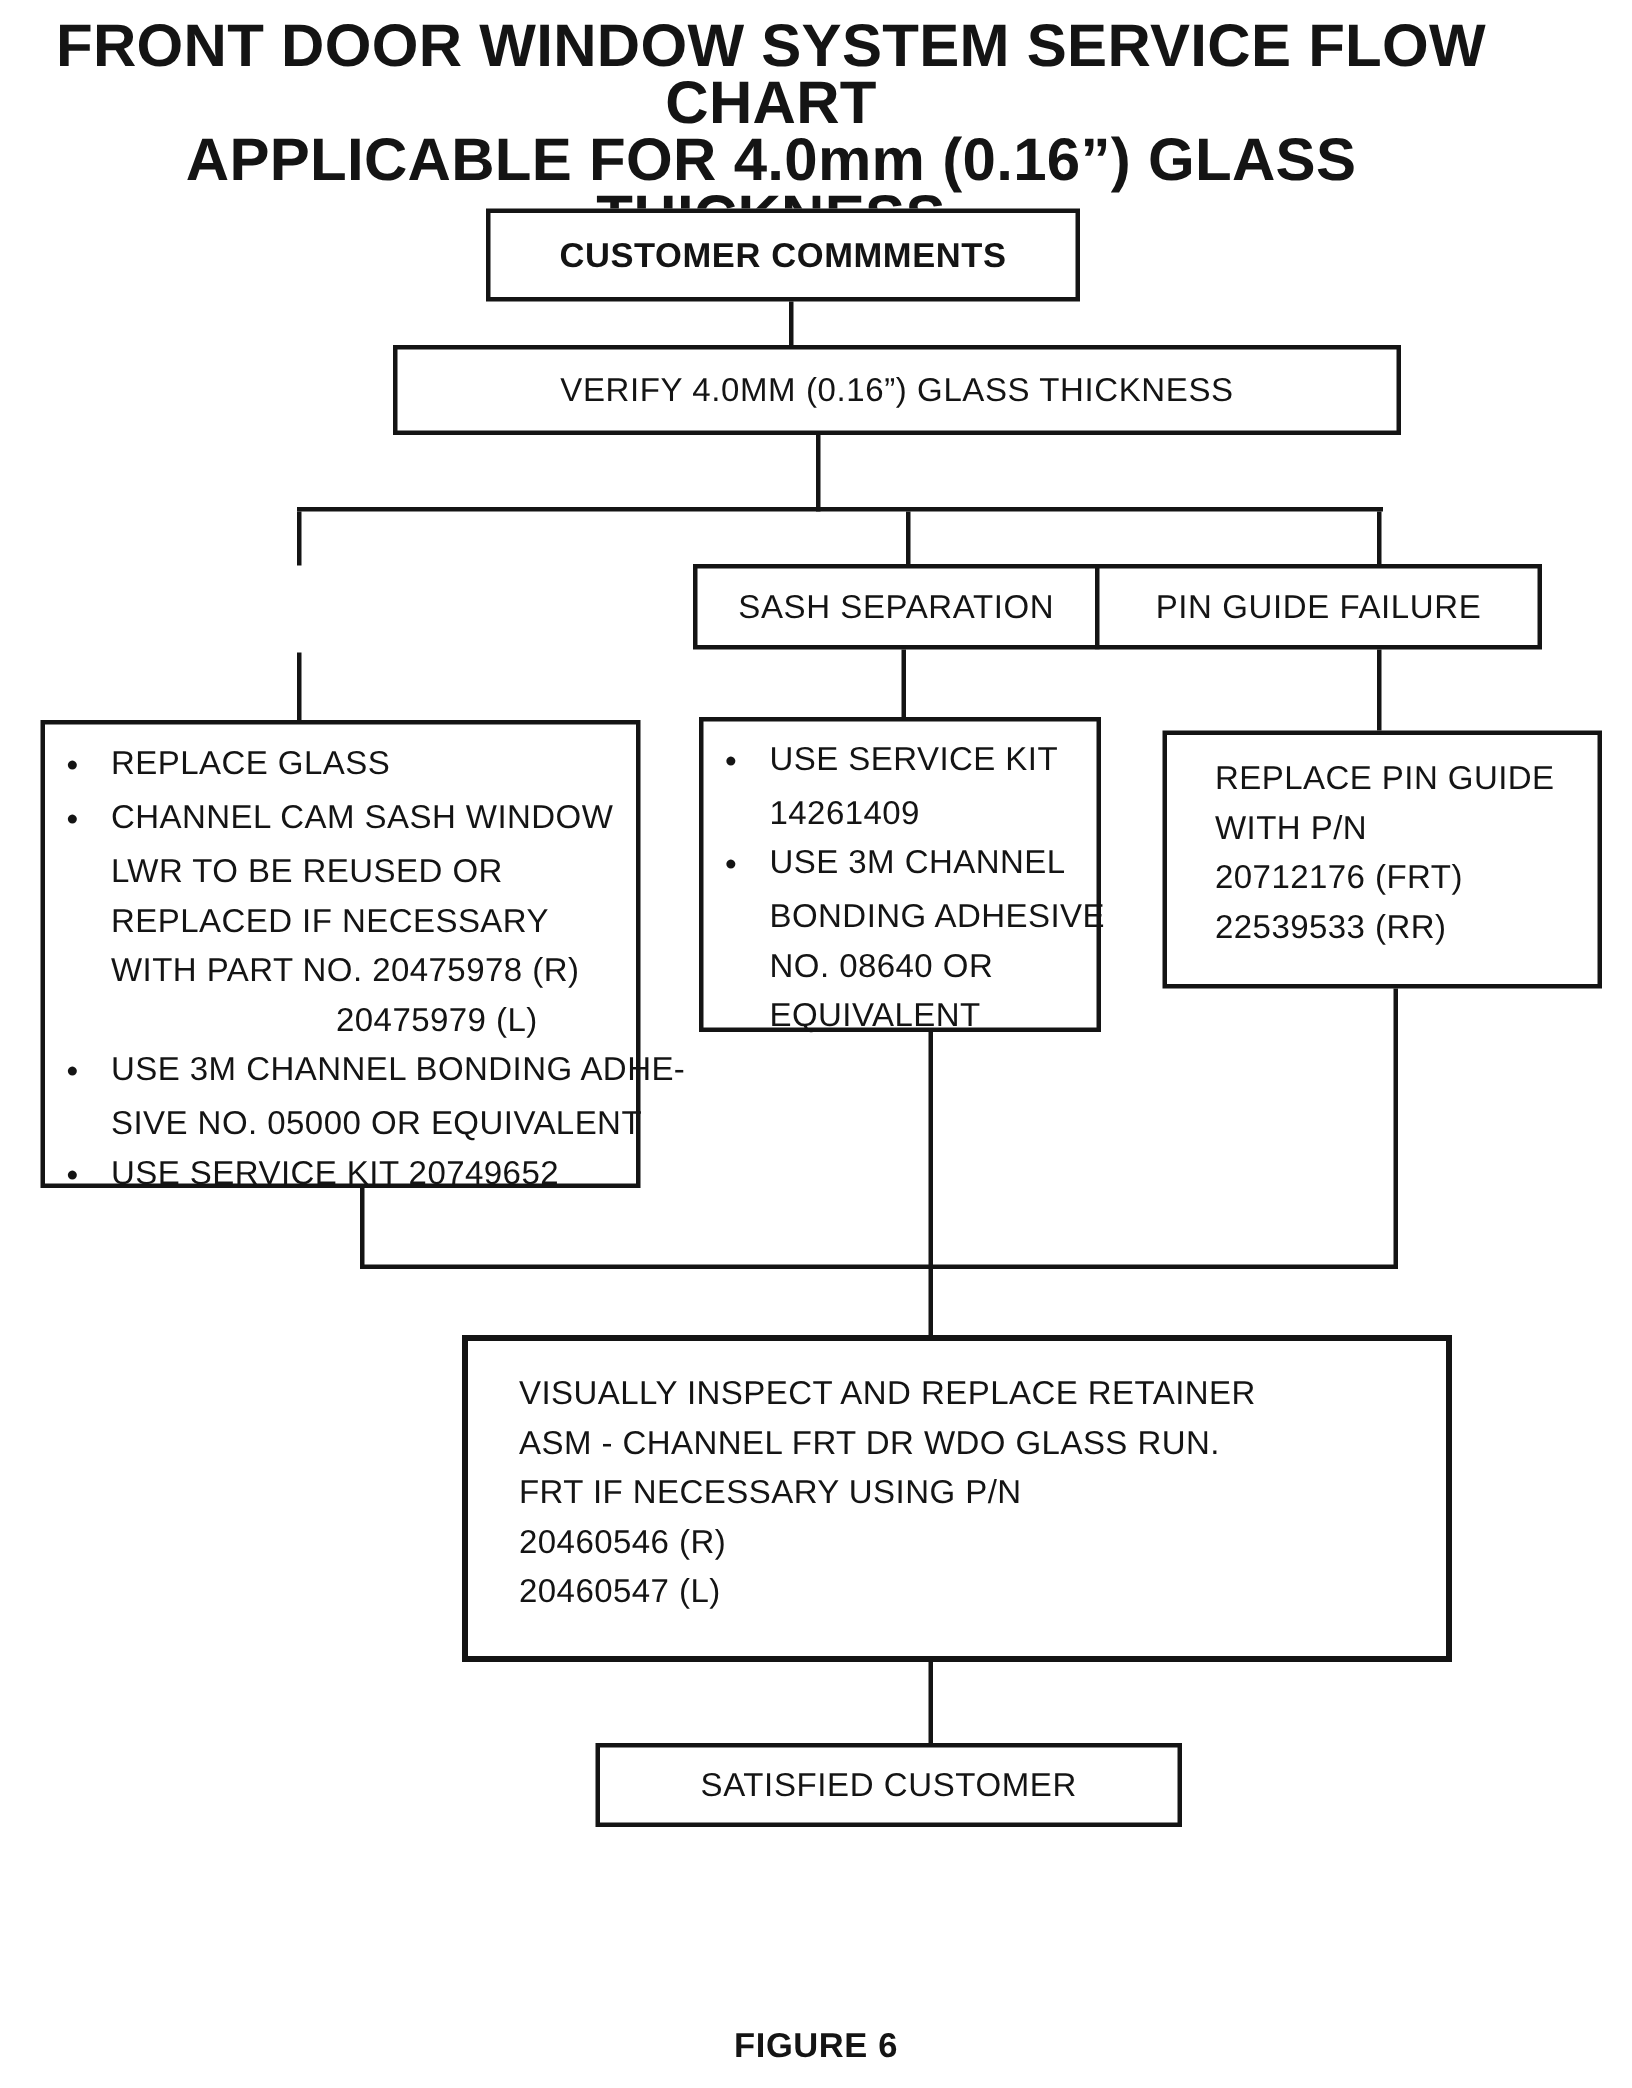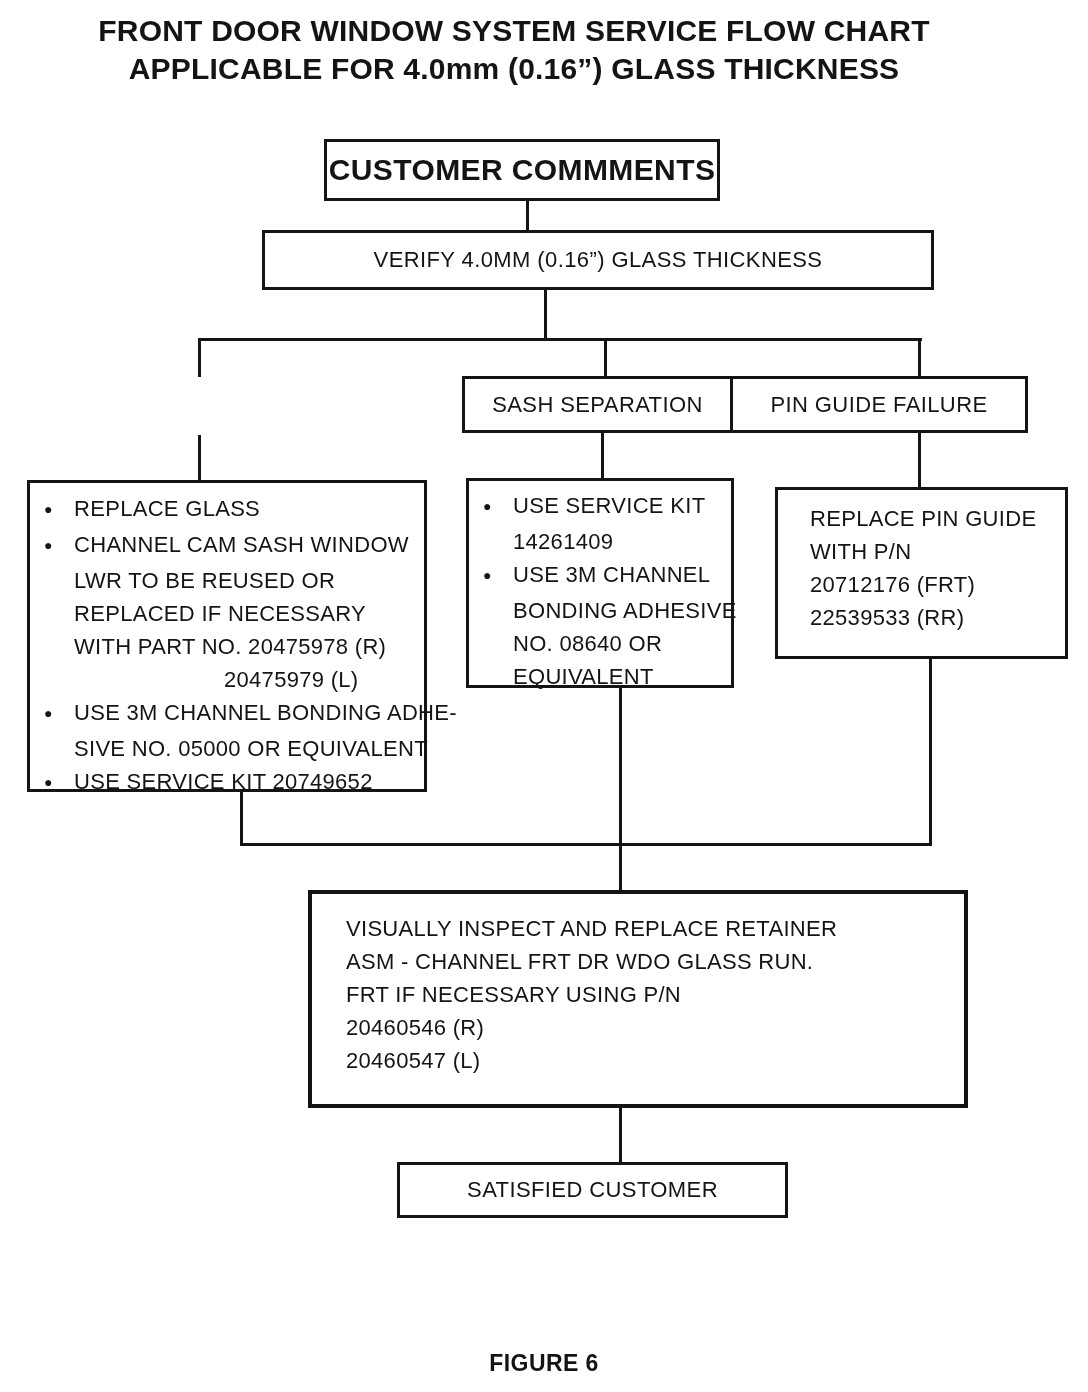--- a/index.html
+++ b/index.html
@@ -21,7 +21,7 @@
     width: 1000px;
     text-align: center;
     font-weight: bold;
-    font-size: 30px;
+    font-size: 40px;
     line-height: 38px;
     letter-spacing: 0.2px;
   }

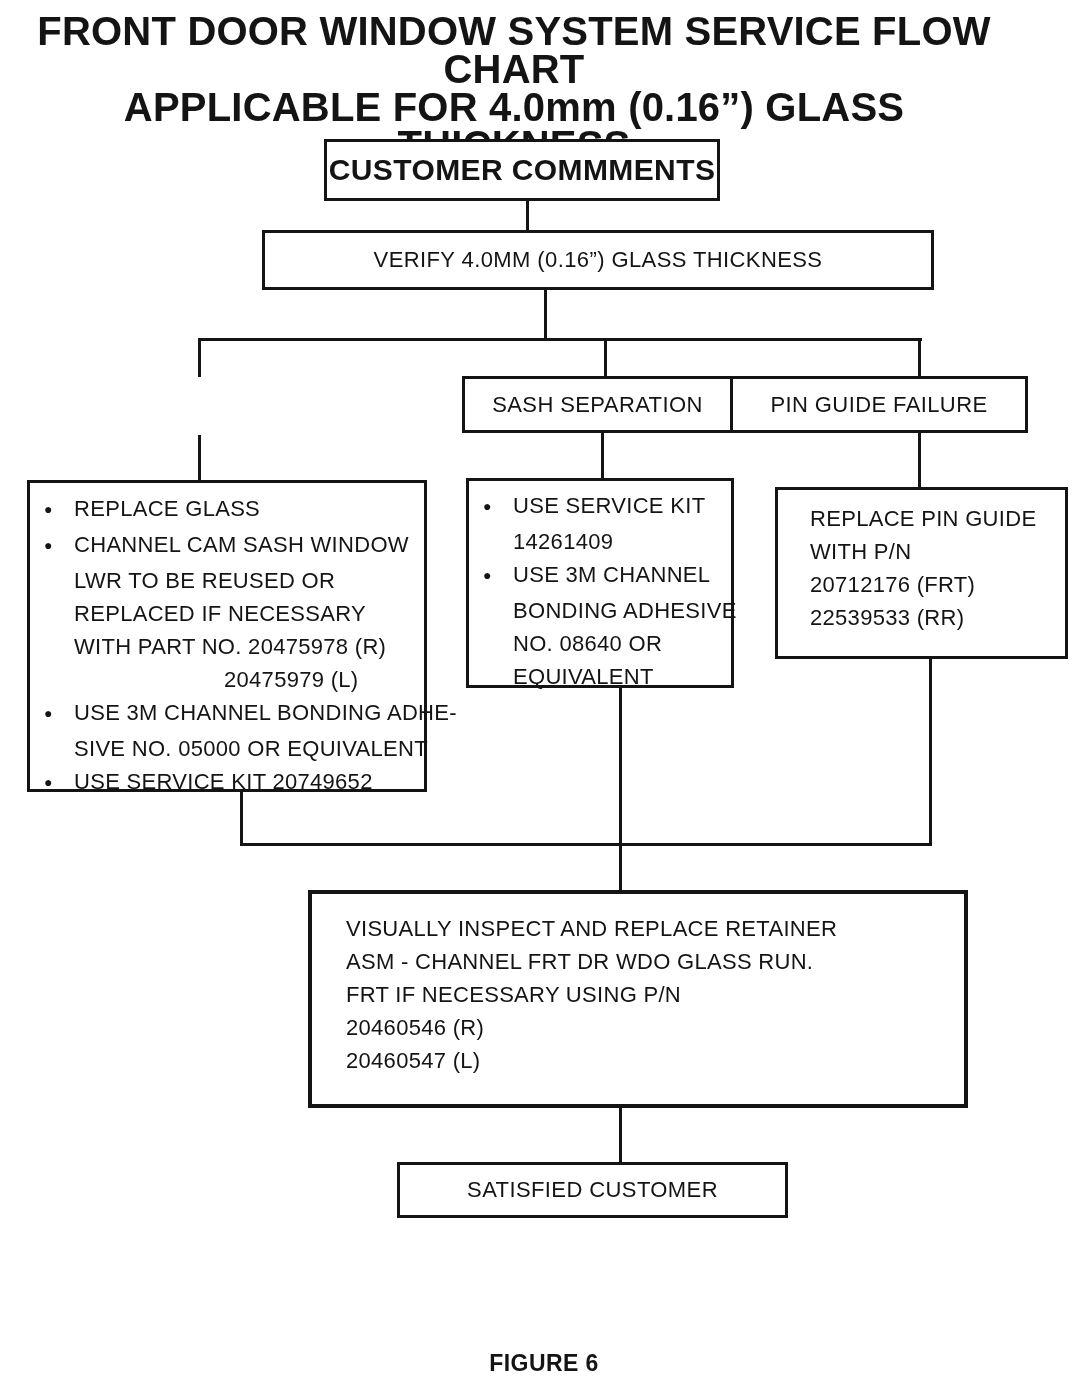--- a/index.html
+++ b/index.html
@@ -36,7 +36,7 @@
     font-size: 22px;
     letter-spacing: 0.4px;
   }
-  .node.bold { font-weight: bold; font-size: 30px; }
+  .node.bold { font-weight: bold; font-size: 23px; }
   .panel {
     position: absolute;
     border: 3px solid #141414;

